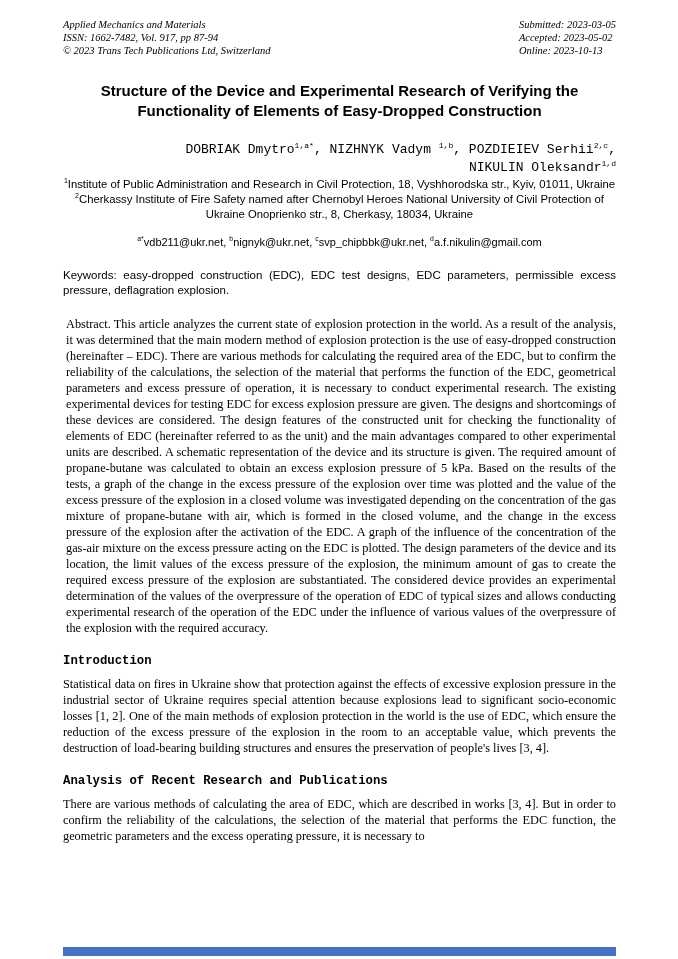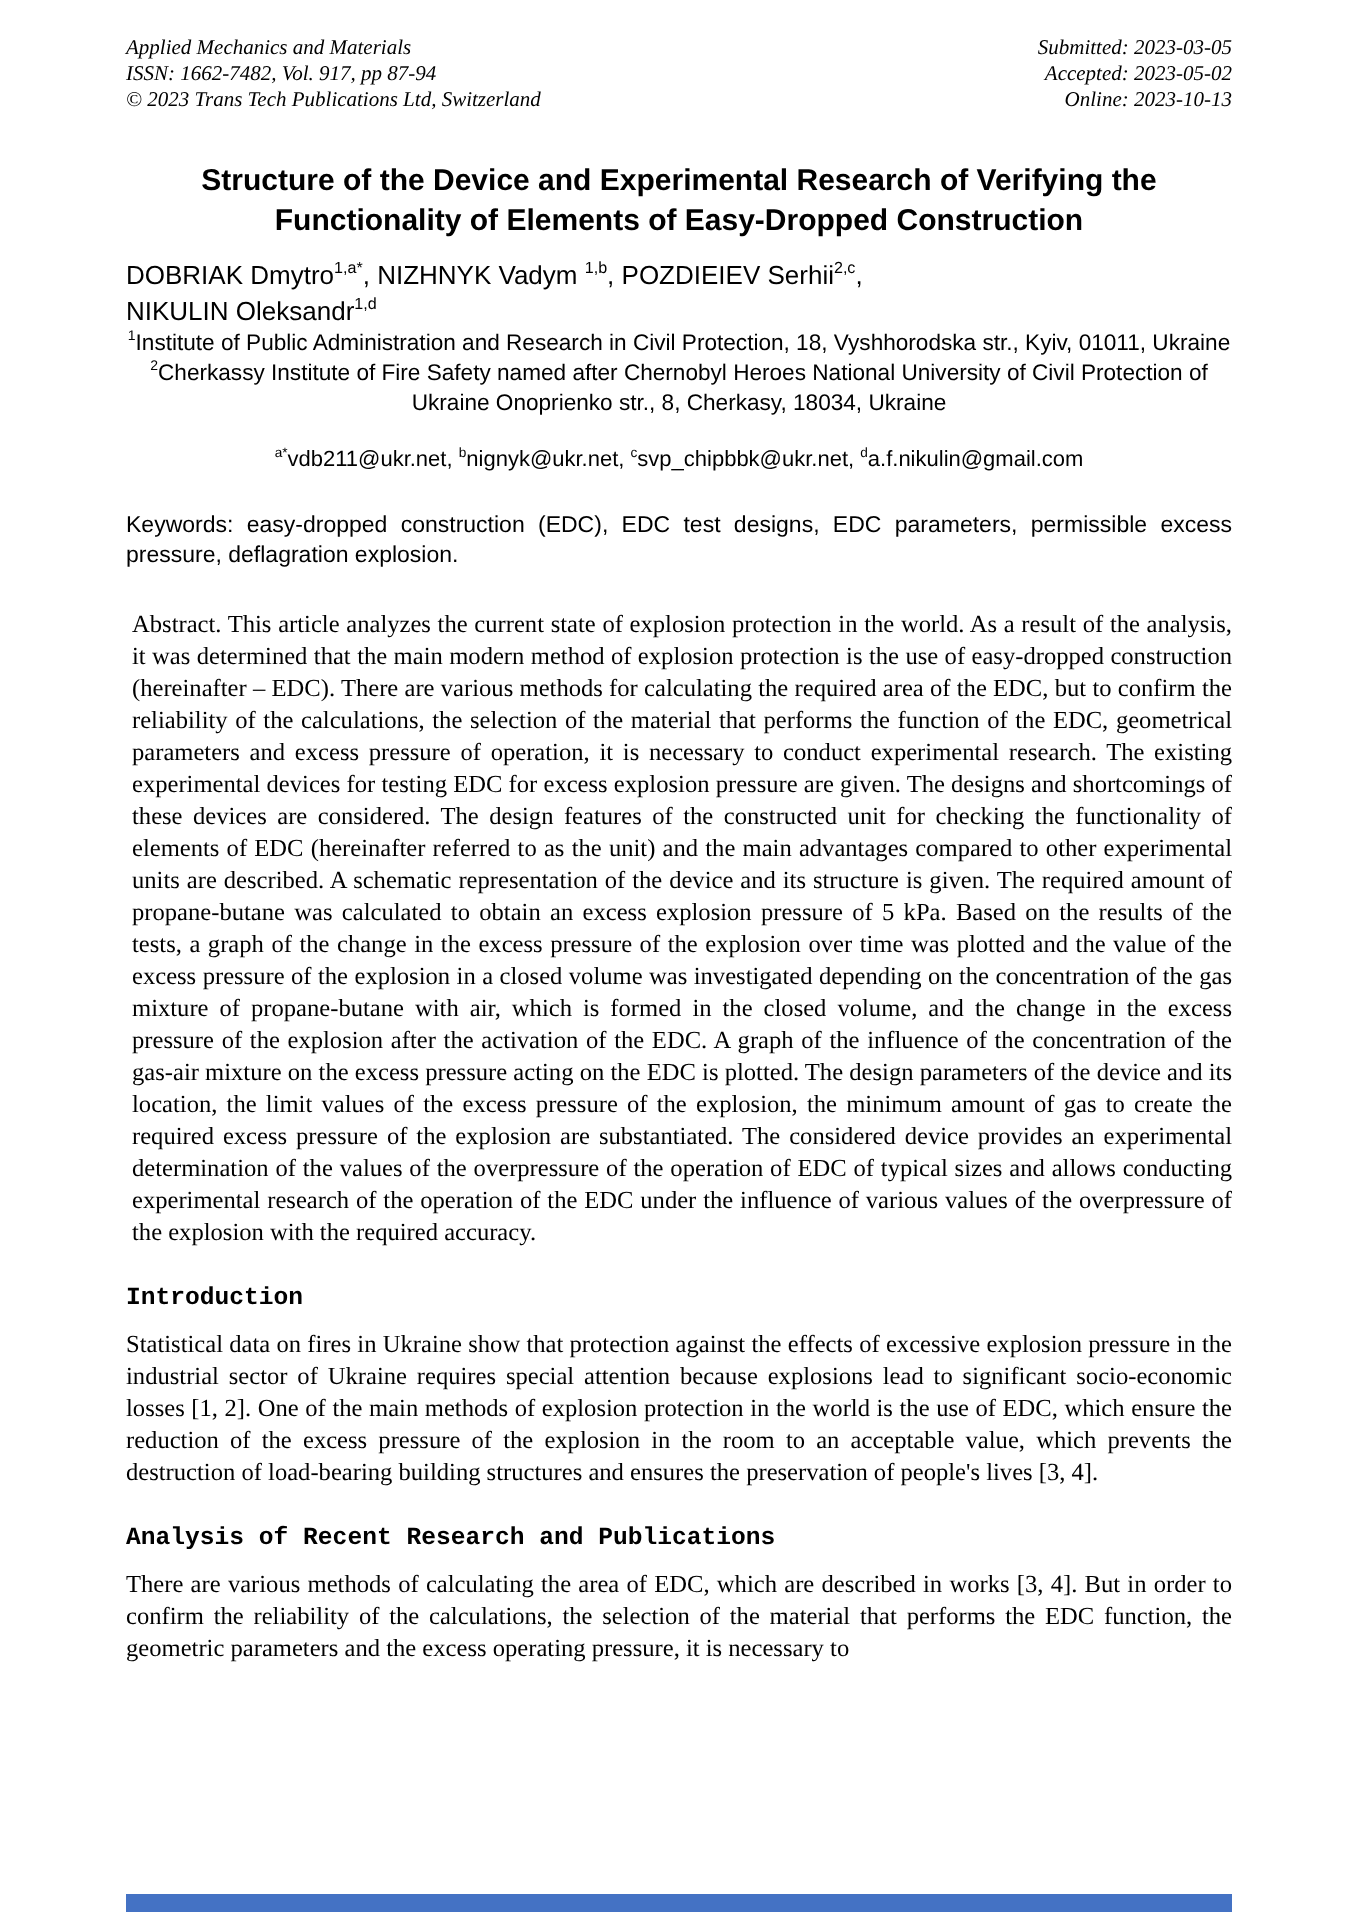--- a/index.html
+++ b/index.html
@@ -29,7 +29,7 @@
     line-height: 1.25;
   }
   .meta-left { text-align: left; }
-  .meta-right { text-align: right; }
+  .meta-right { text-align: left; }
 
   
   .title {

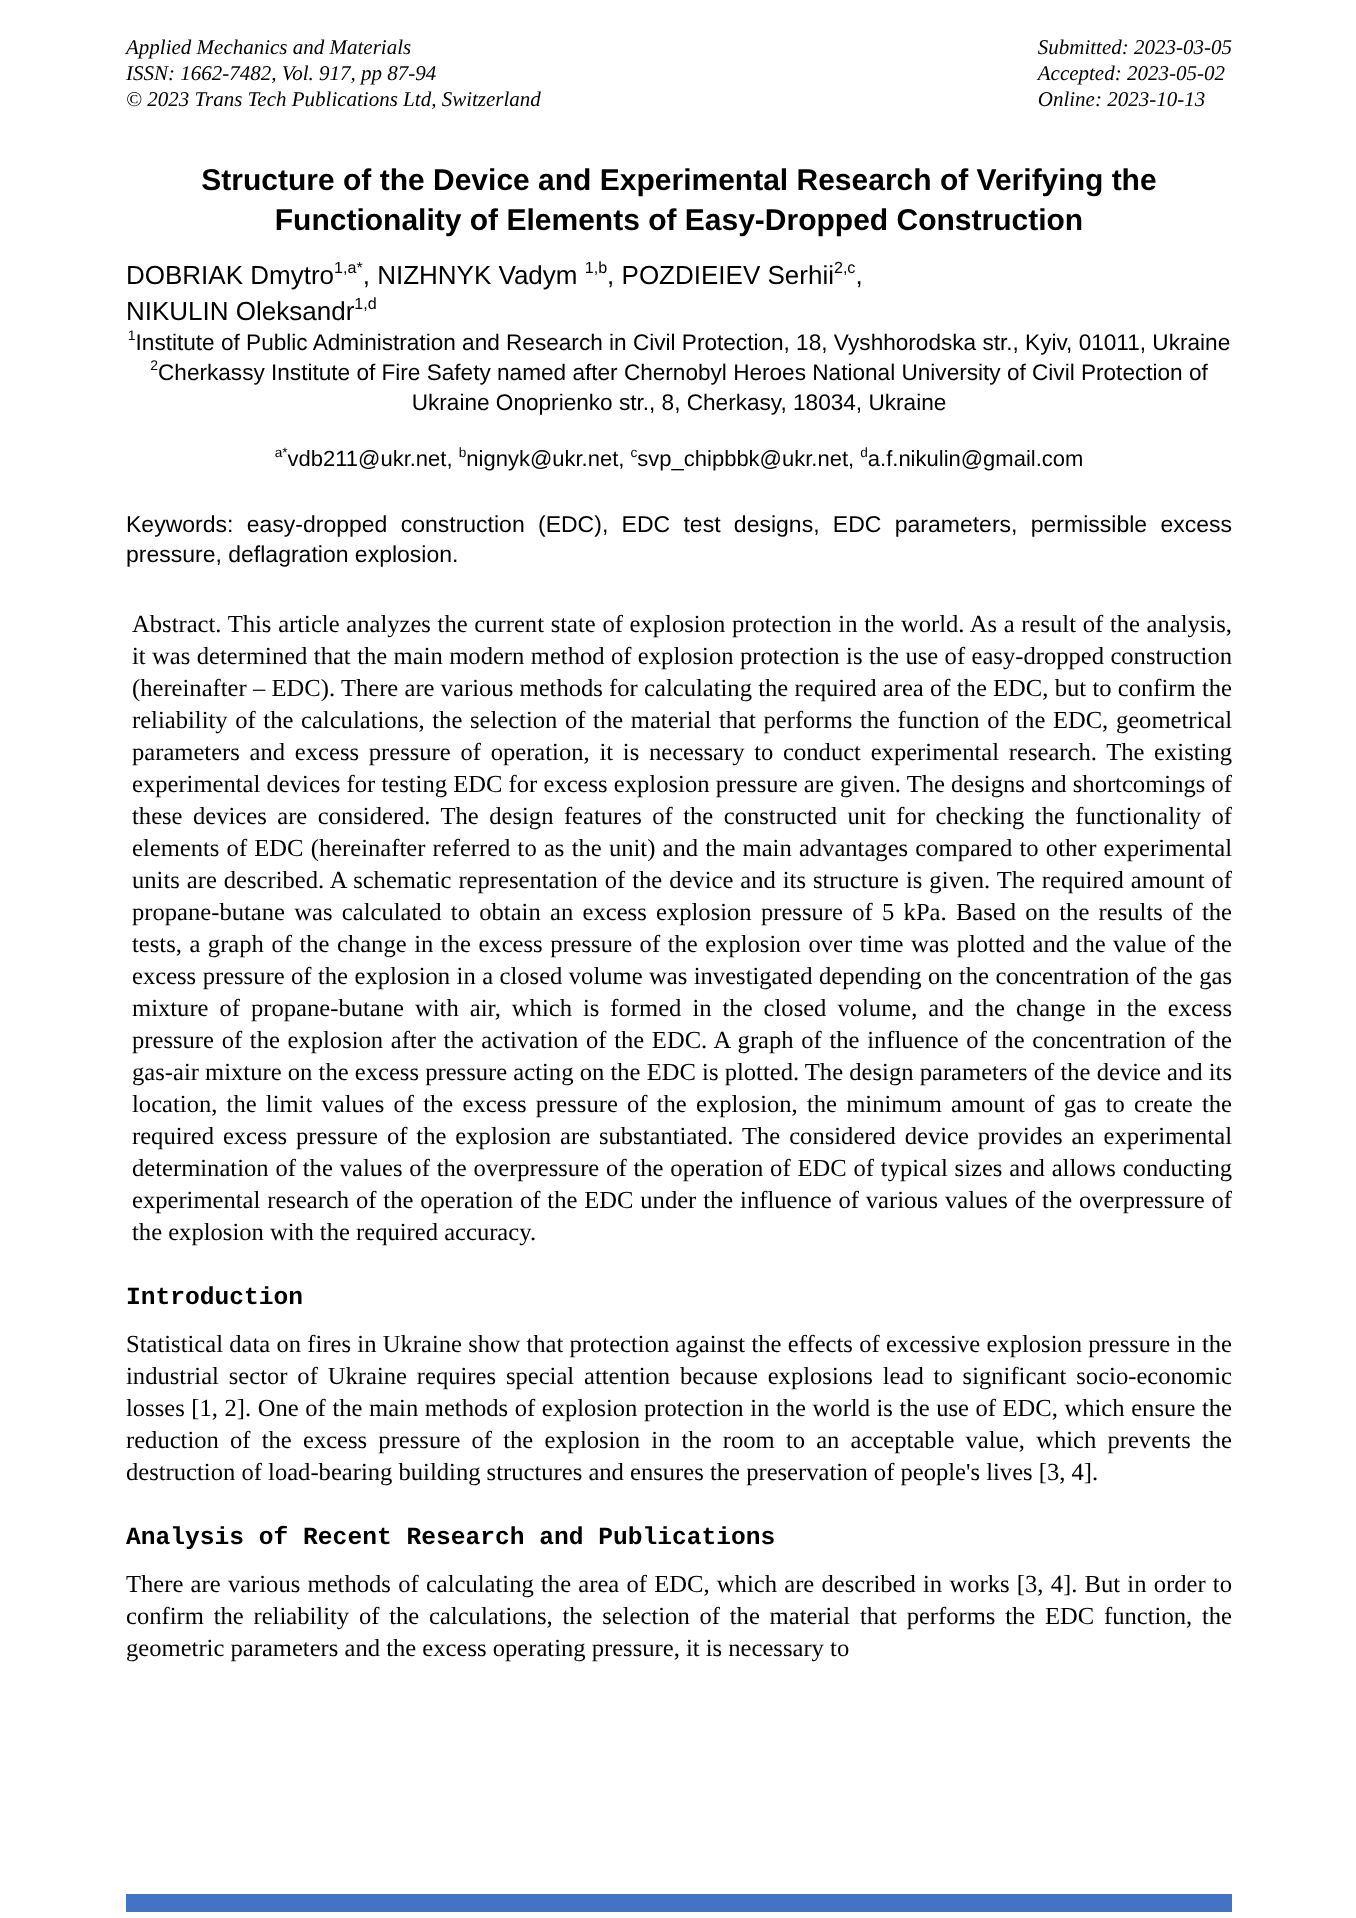--- a/index.html
+++ b/index.html
@@ -38,7 +38,7 @@
     font-size: 15px;
     line-height: 1.32;
     text-align: center;
-    margin: 24px auto 8px auto;
+    margin: 24px auto 20px auto;
     max-width: 545px;
   }
   .authors {

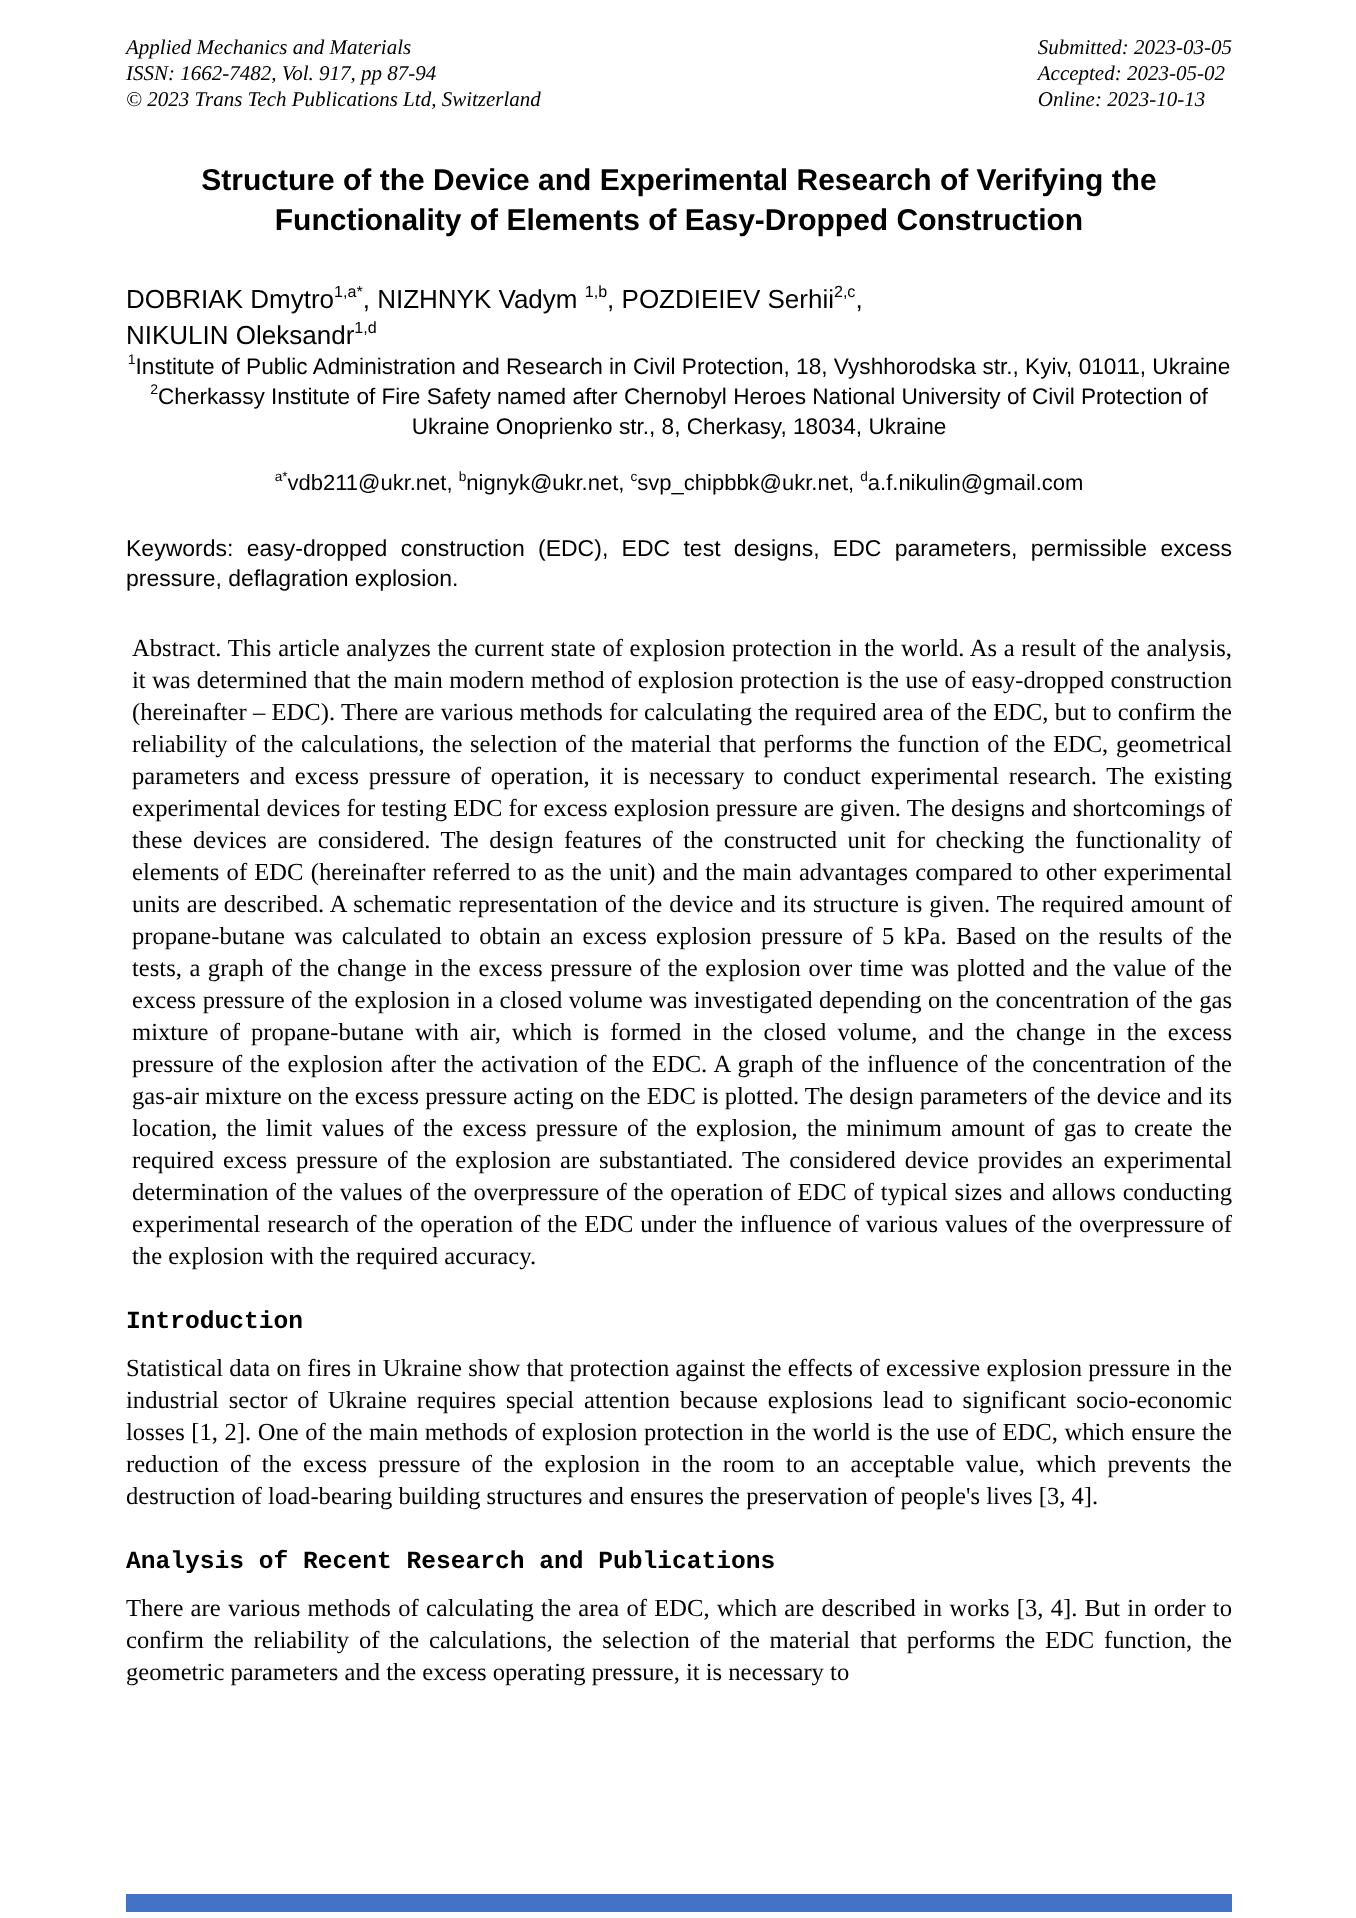--- a/index.html
+++ b/index.html
@@ -42,10 +42,10 @@
     max-width: 545px;
   }
   .authors {
-    font-family: Liberation Sans, sans-serif;
+    font-family: Liberation Mono, monospace;
     font-size: 13px;
     line-height: 1.4;
-    text-align: left;
+    text-align: right;
     margin: 0 auto;
   }
   sup {

